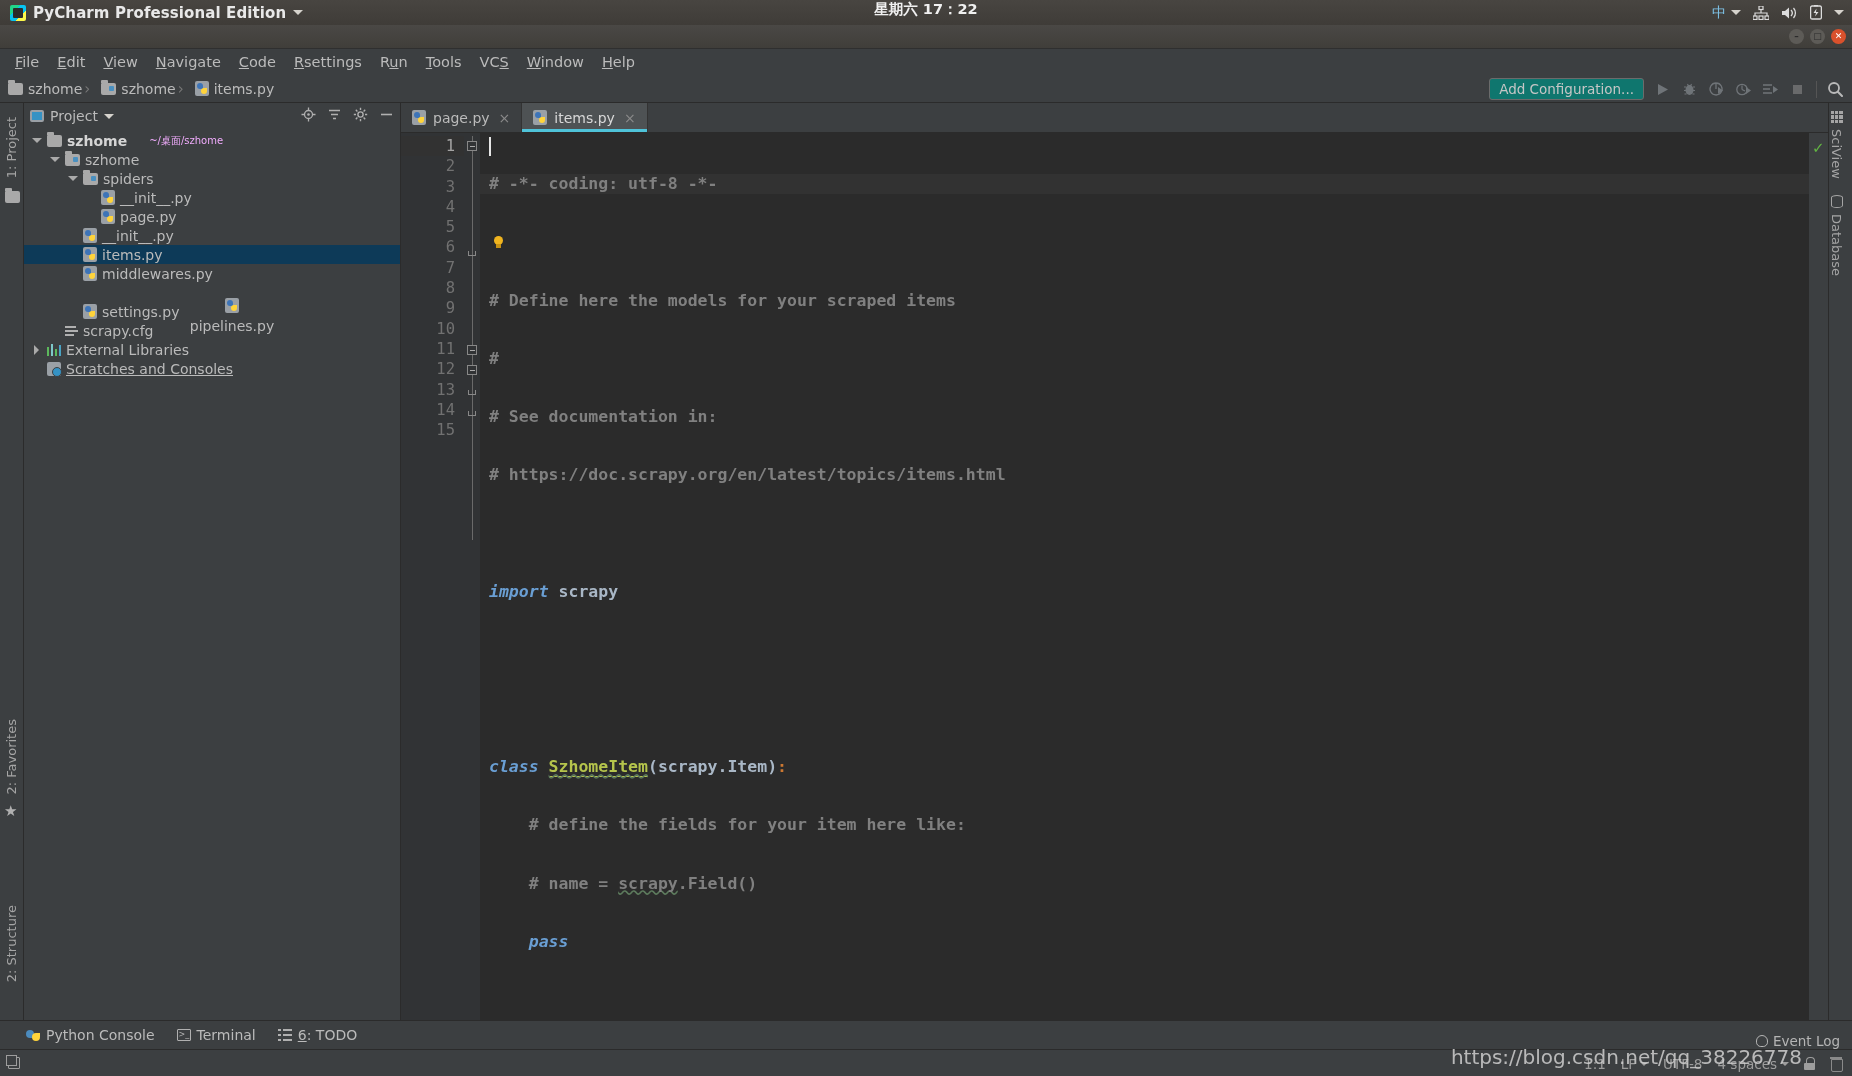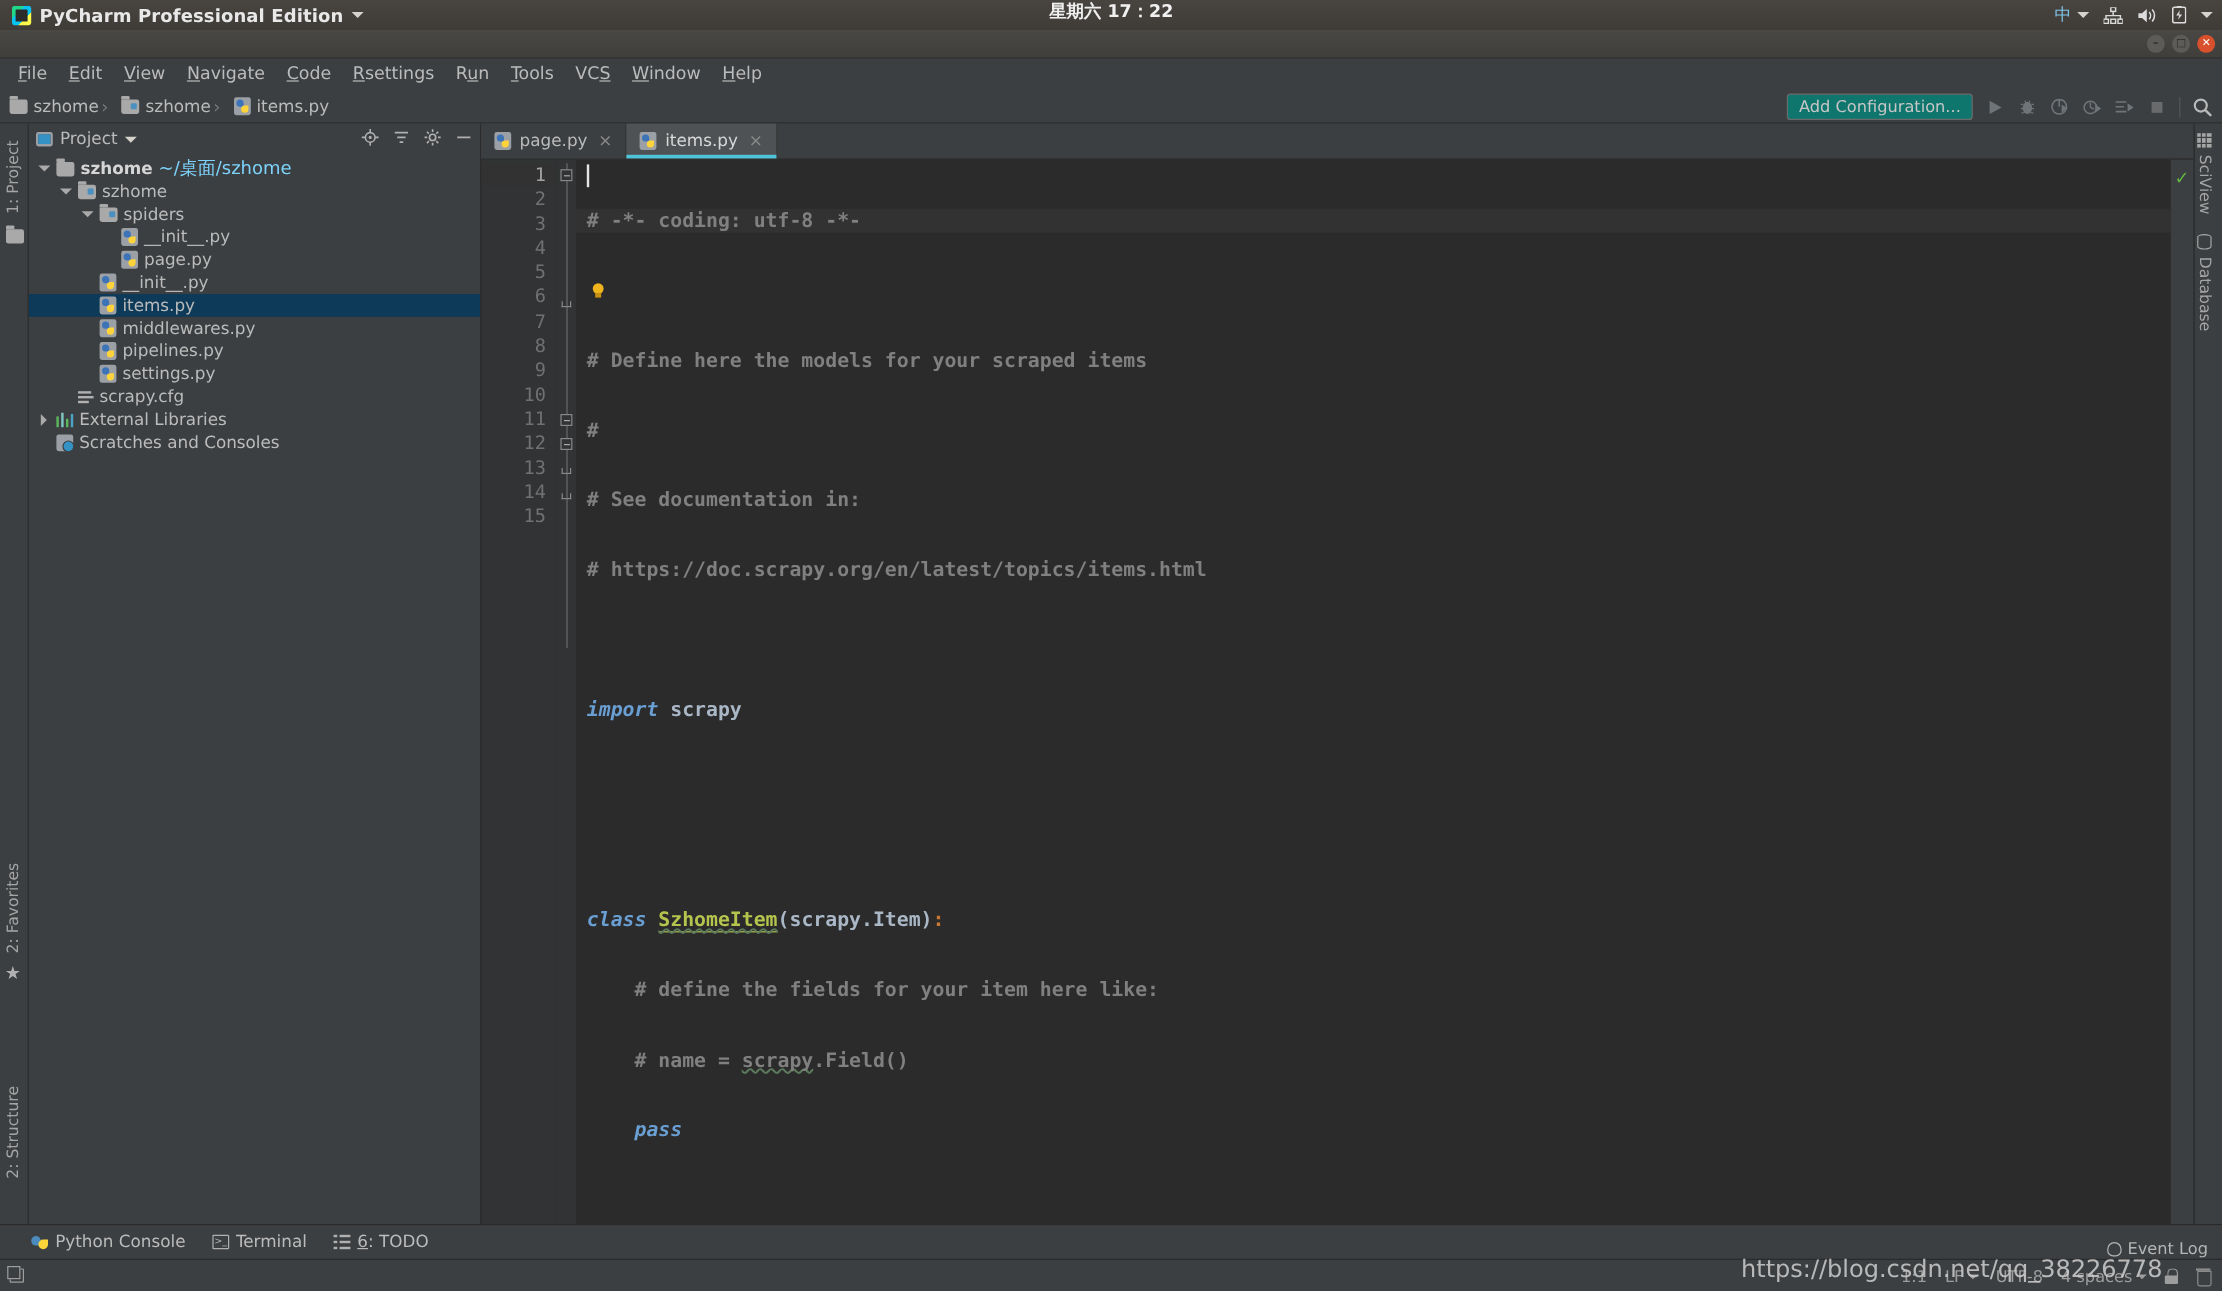--- a/index.html
+++ b/index.html
@@ -168,7 +168,7 @@
     border-top: 5px solid transparent; border-bottom: 5px solid transparent; border-left: 5px solid #aaa;
   }
   .trow .tname.bold { font-weight: bold; color: #d5d5d5; }
-  .tpath { color: #7dd3fc; font-size: 15px; margin-left: 0; }
+  .tpath { color: #f0abfc; font-size: 10px; margin-left: 17px; }
   .ico-cfg {
     width: 13px; height: 14px; flex: none; position: relative;
     display: flex; flex-direction: column; justify-content: center; gap: 2px;

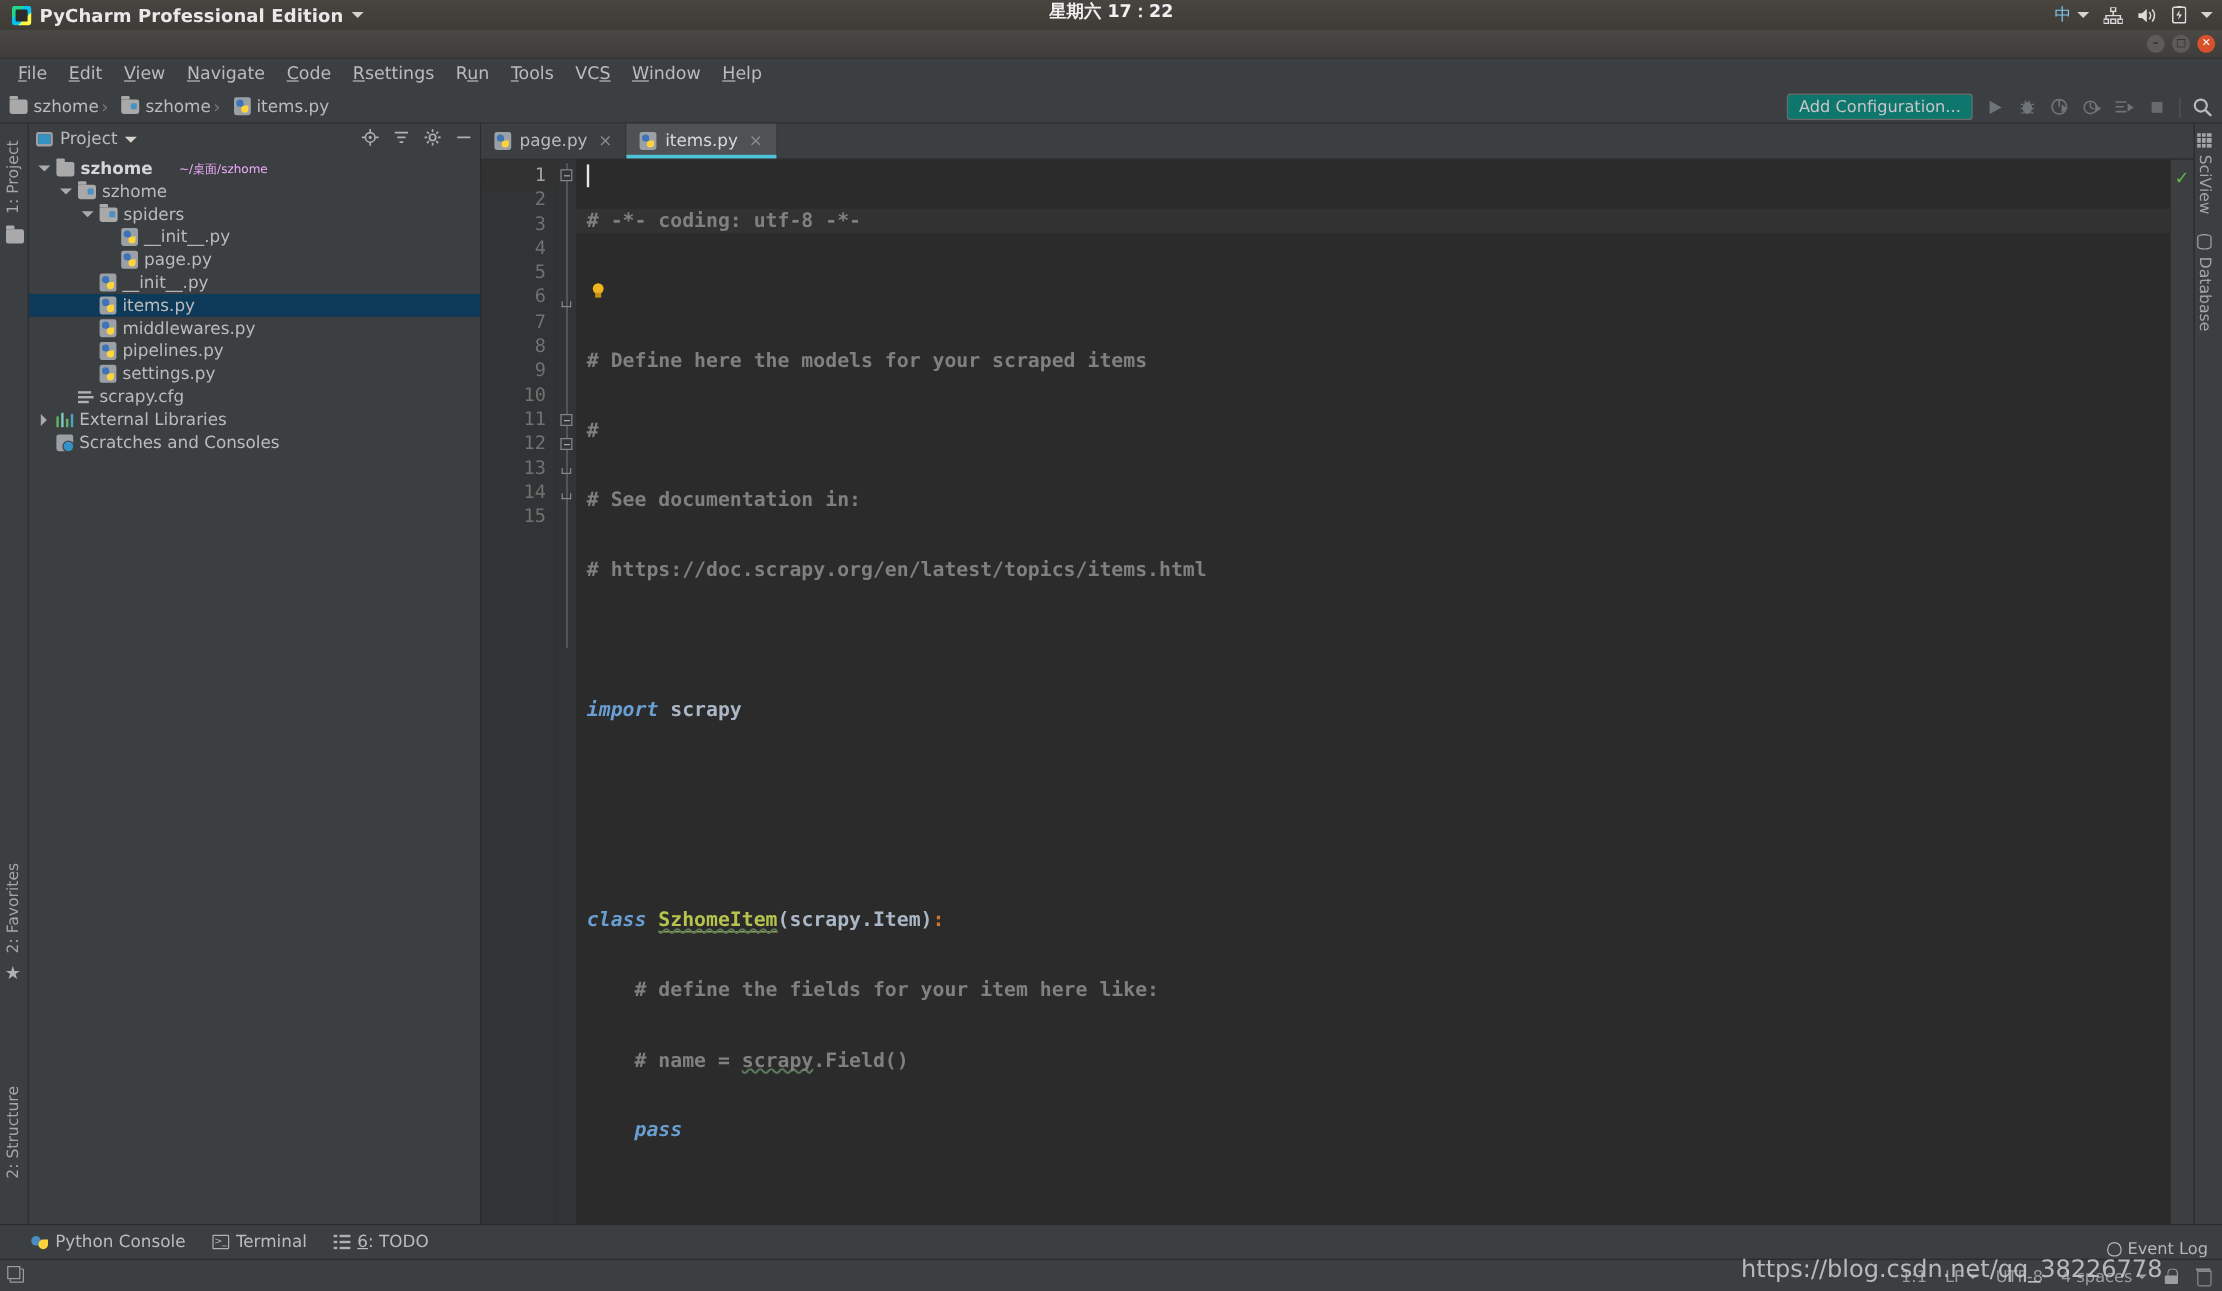--- a/index.html
+++ b/index.html
@@ -576,7 +576,7 @@
             <span class="ico-py"></span>
             <span class="tname">middlewares.py</span>
           </div>
-          <div class="trow" style="padding-left: 44px;">
+          <div class="trow" style="padding-left: 44px; flex-direction: column;">
             <span class="twist"></span>
             <span class="ico-py"></span>
             <span class="tname">pipelines.py</span>

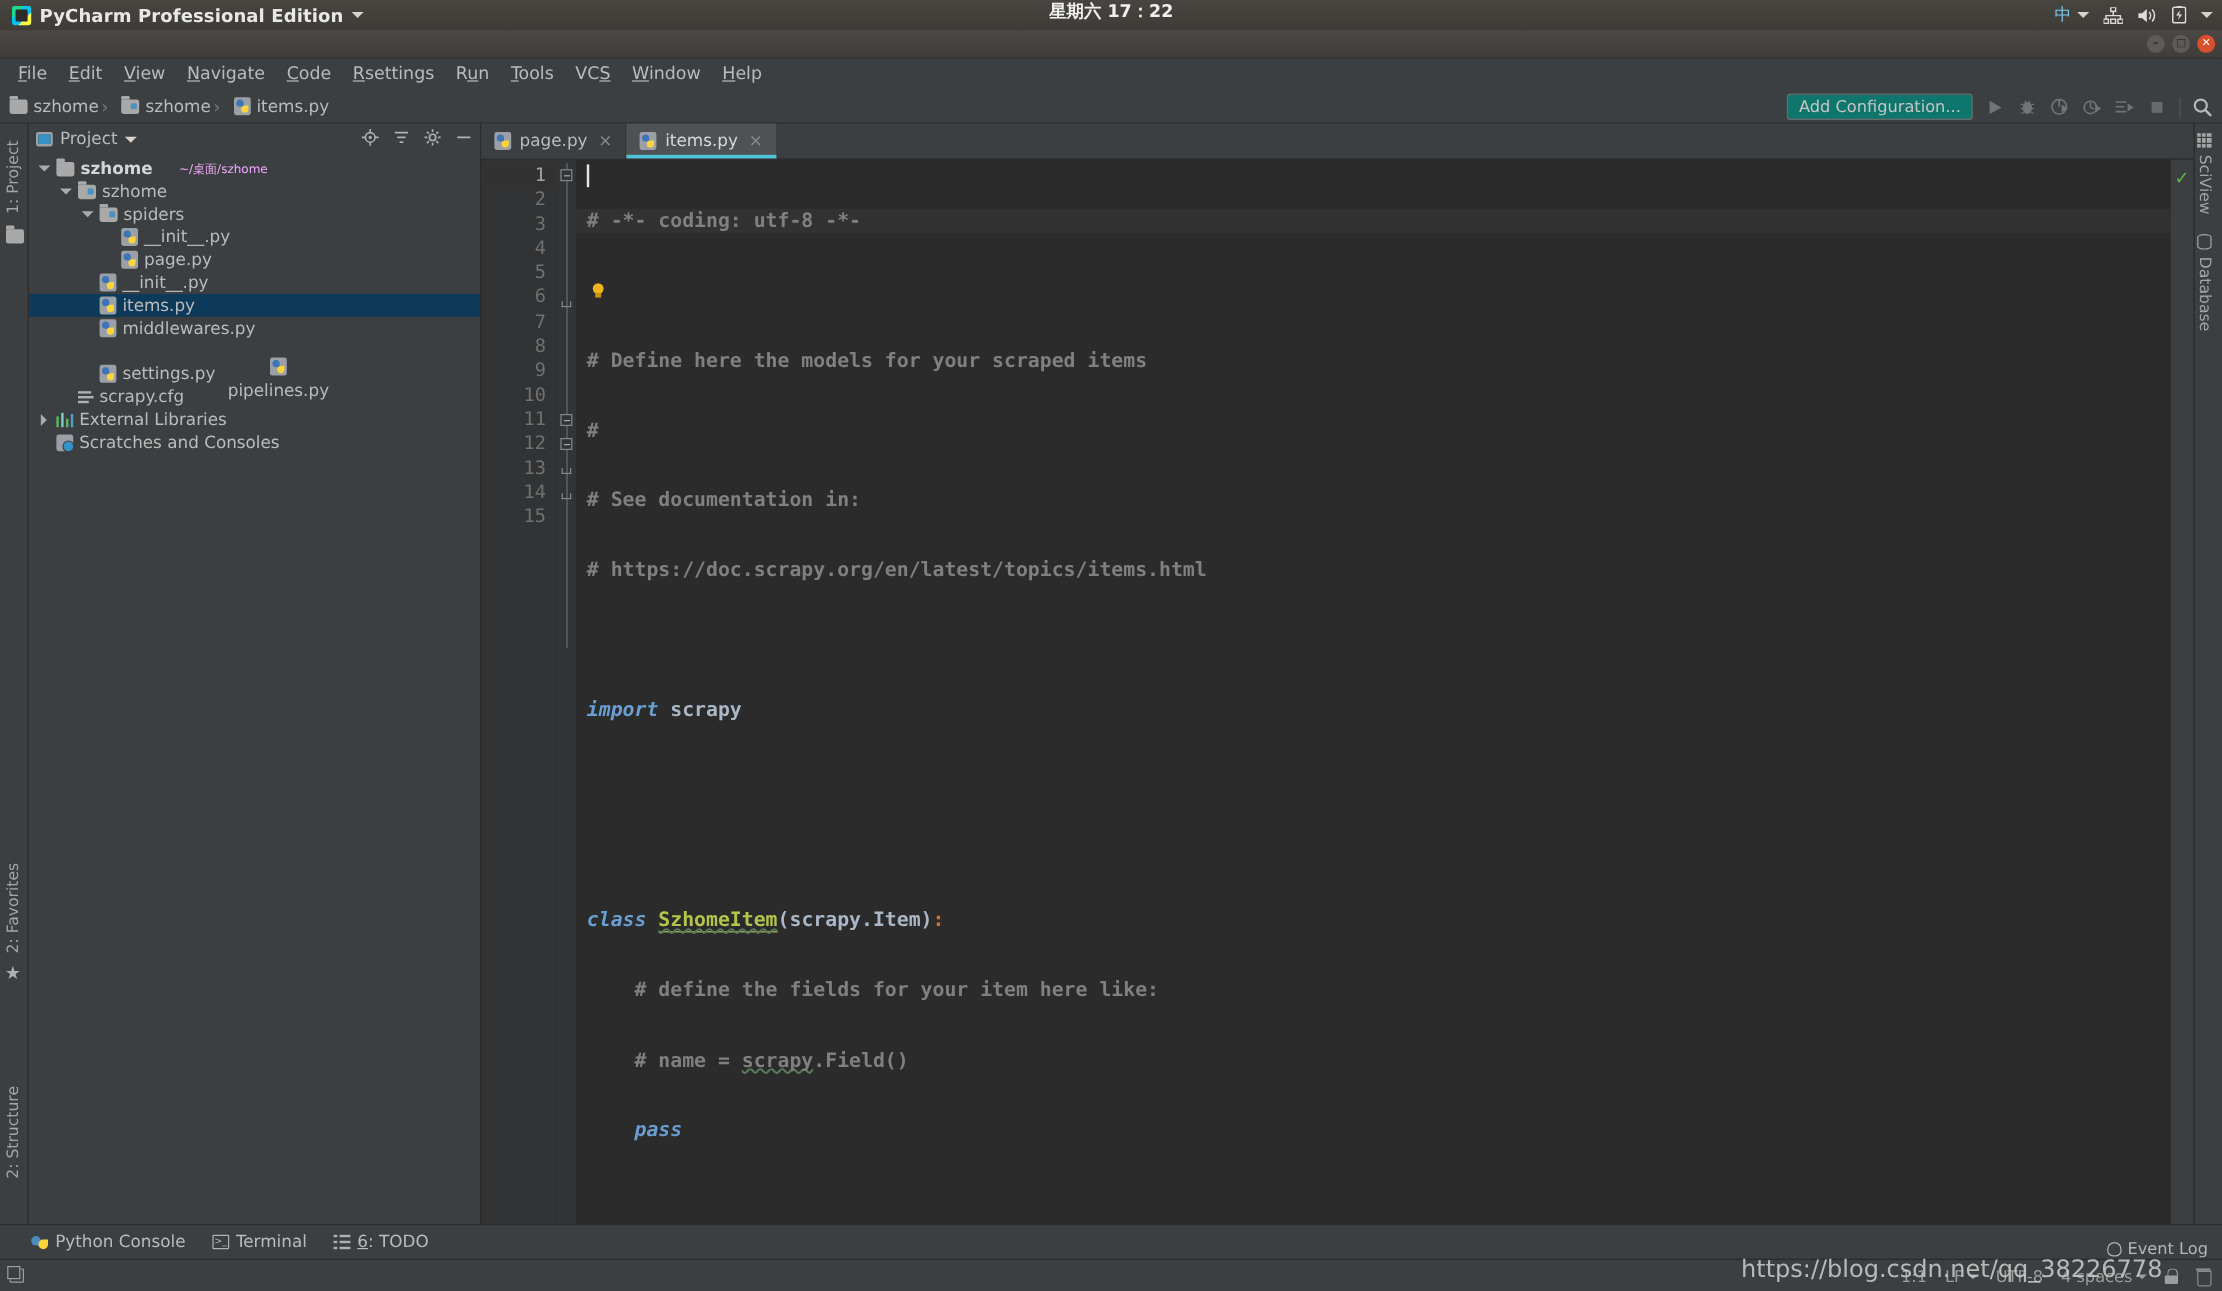--- a/index.html
+++ b/index.html
@@ -605,7 +605,7 @@
             </span>
             <span class="tname">External Libraries</span>
           </div>
-          <div class="trow" style="padding-left: 8px;">
+          <div class="trow" style="padding-left: 8px; text-decoration: underline;">
             <span class="twist"></span>
             <span class="ico-scratch"></span>
             <span class="tname">Scratches and Consoles</span>

